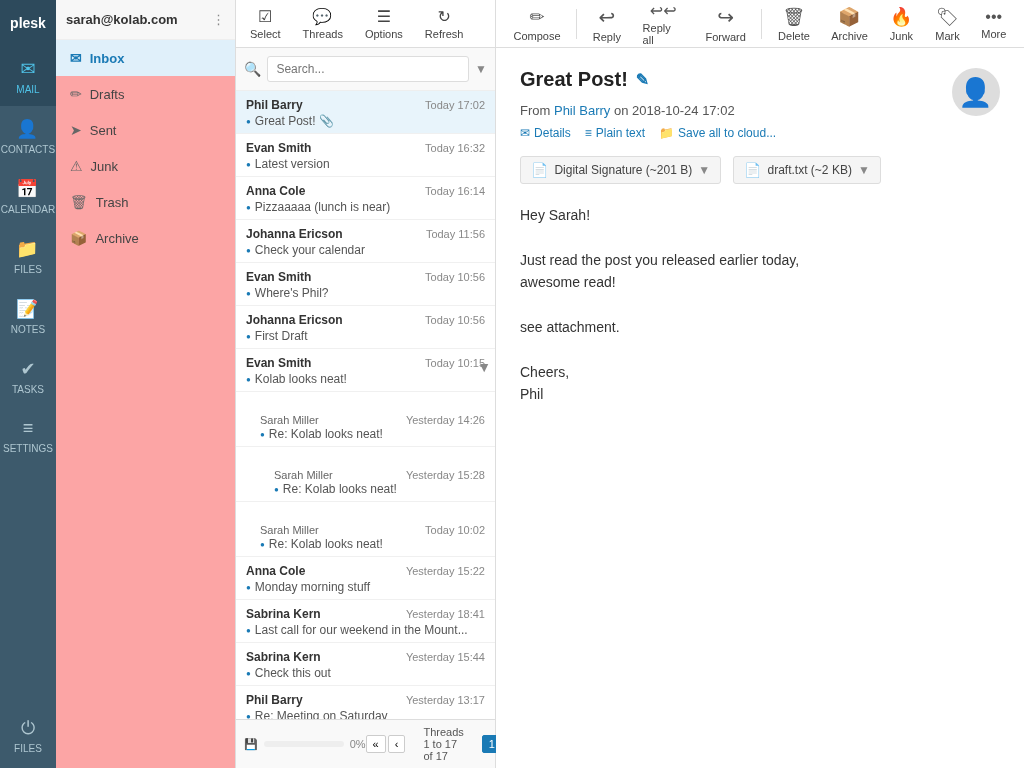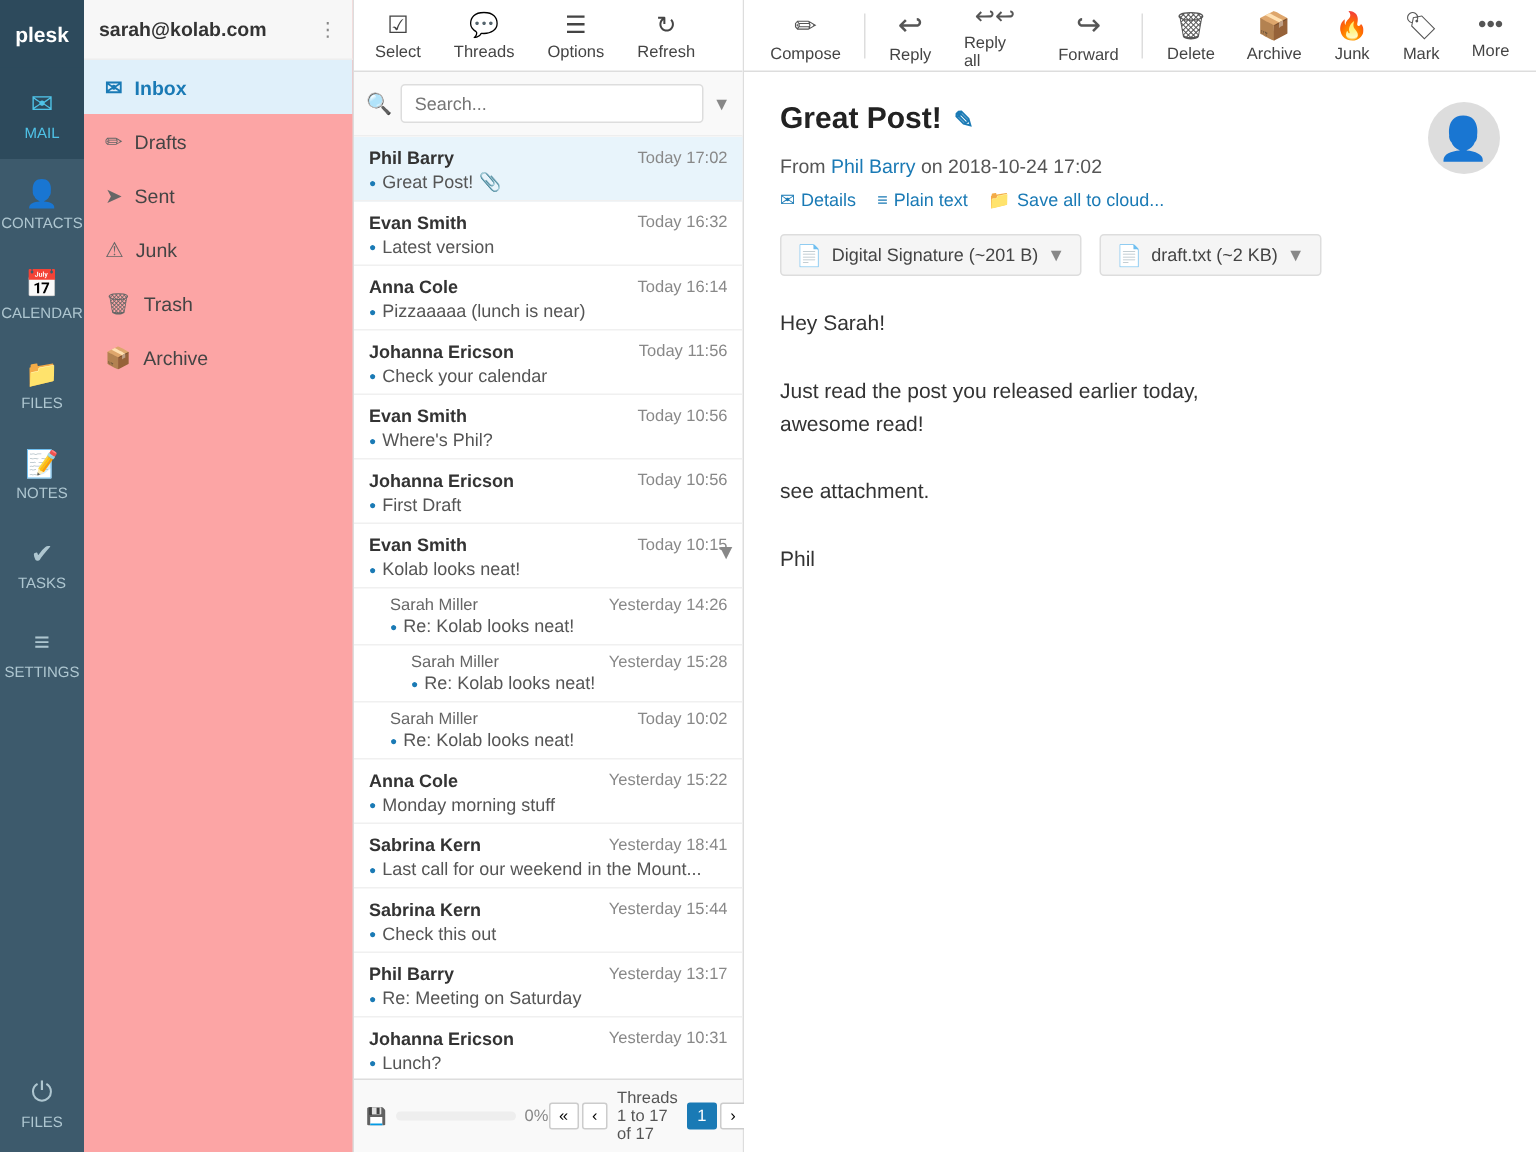--- a/index.html
+++ b/index.html
@@ -625,6 +625,7 @@
       <br>
       <p>see attachment.</p>
       <br>
+      <p>Cheers,</p>
       <p>Phil</p>
     </div>
   </div>

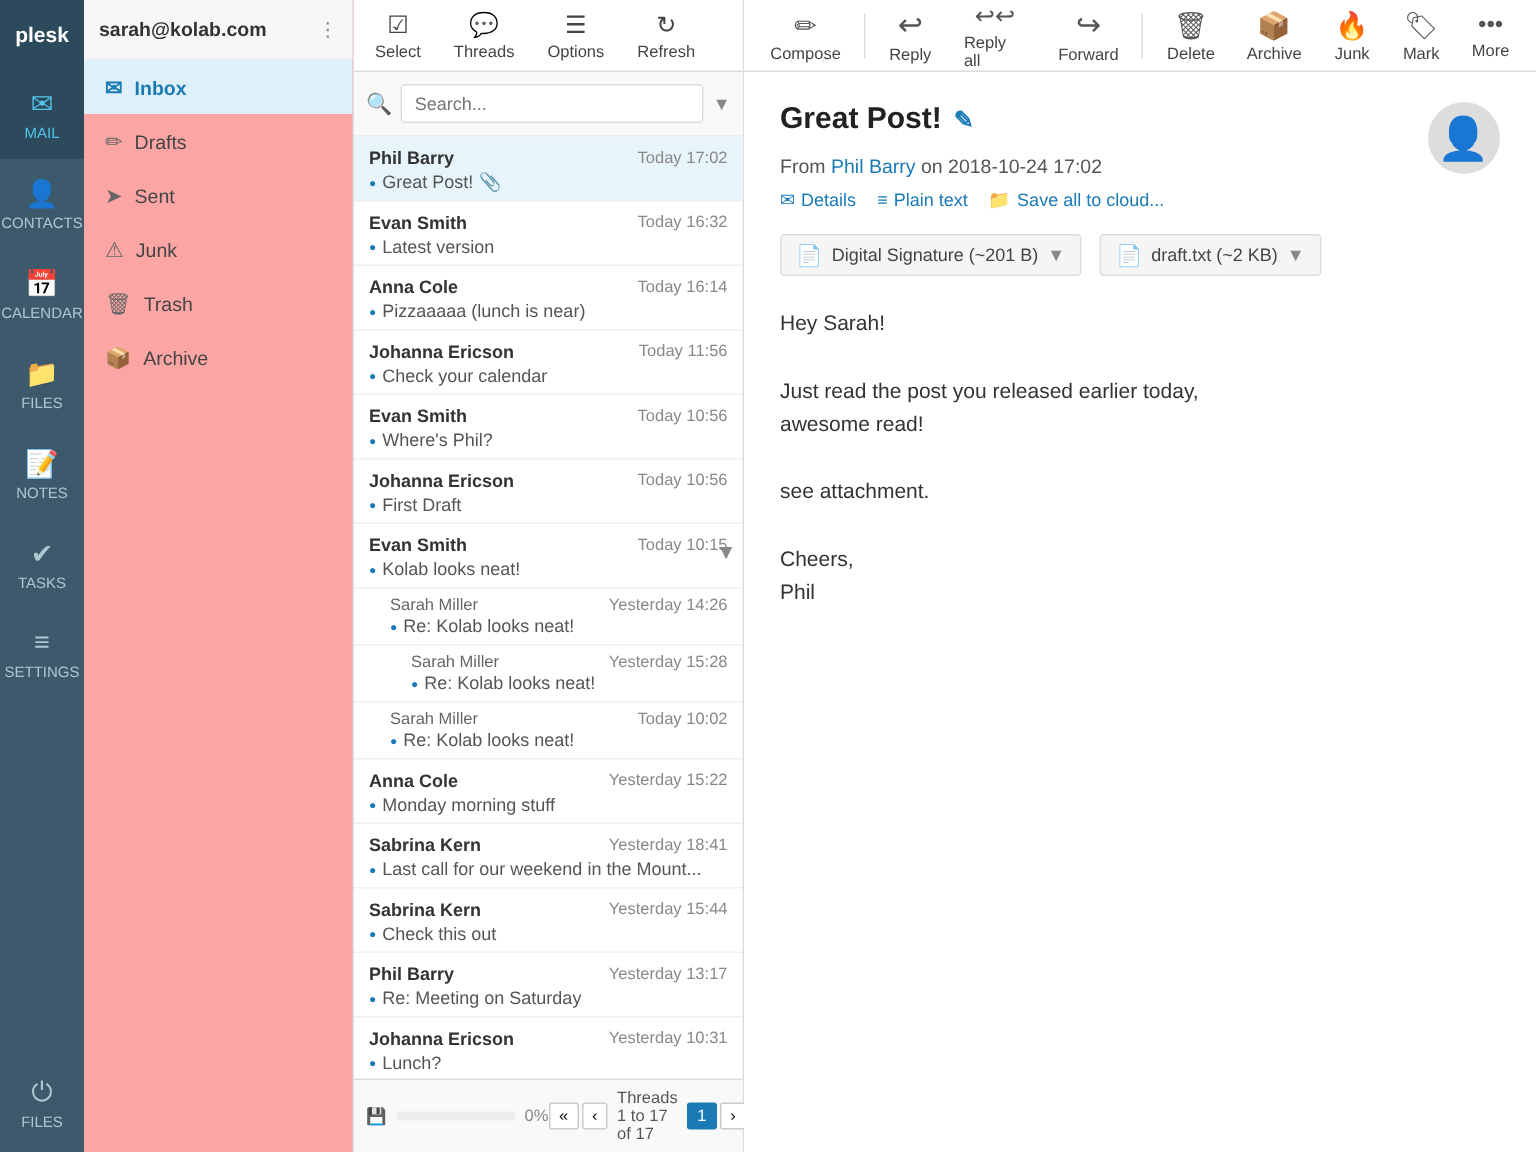--- a/index.html
+++ b/index.html
@@ -136,6 +136,7 @@
       padding: 5px 10px 5px 24px;
       cursor: pointer;
       border-bottom: 1px solid #f0f0f0;
+      margin-top: 17px;
     }
     .sub-msg-sender { font-size: 11px; color: #666; }
     .sub-msg-time { font-size: 11px; color: #888; }

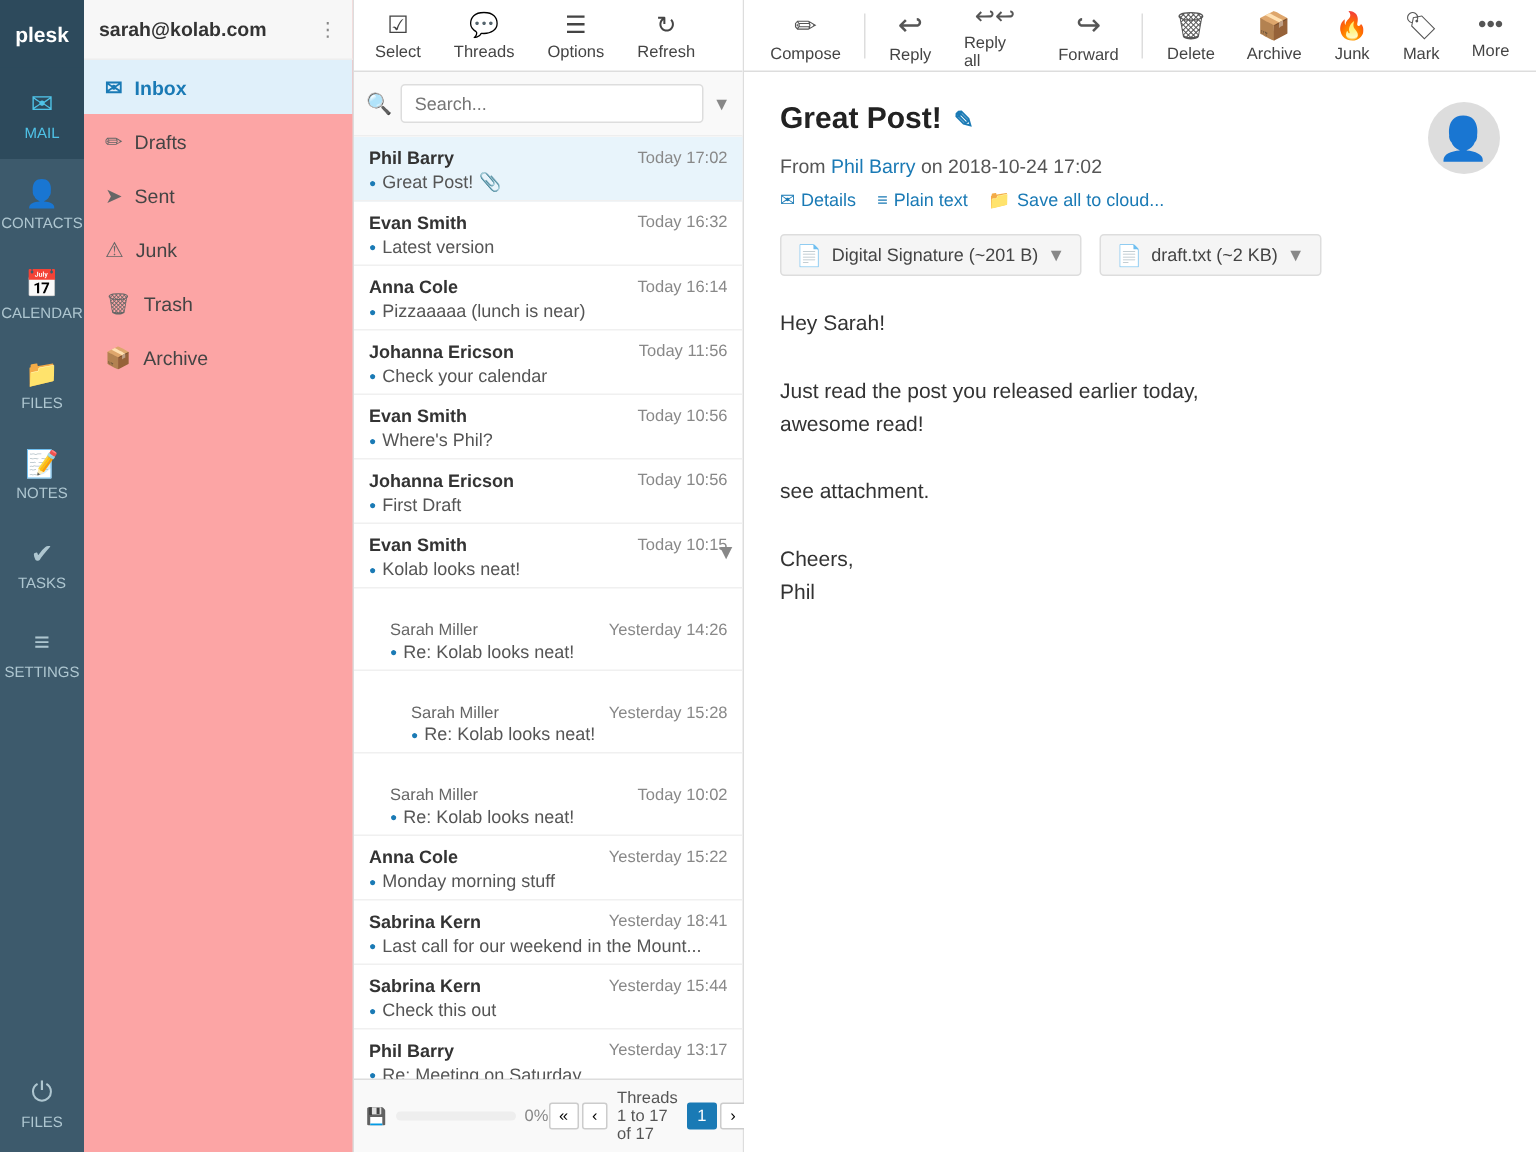--- a/index.html
+++ b/index.html
@@ -522,7 +522,7 @@
     <div class="pagination-btns">
       <button class="pg-btn">«</button>
       <button class="pg-btn">‹</button>
-      <span style="font-size:11px;color:#555;margin:0 4px;">Threads 1 to 17 of 17</span>
+      <span style="font-size:11px;color:#555;margin:0 16px;">Threads 1 to 17 of 17</span>
       <button class="pg-btn active">1</button>
       <button class="pg-btn">›</button>
       <button class="pg-btn">»</button>

